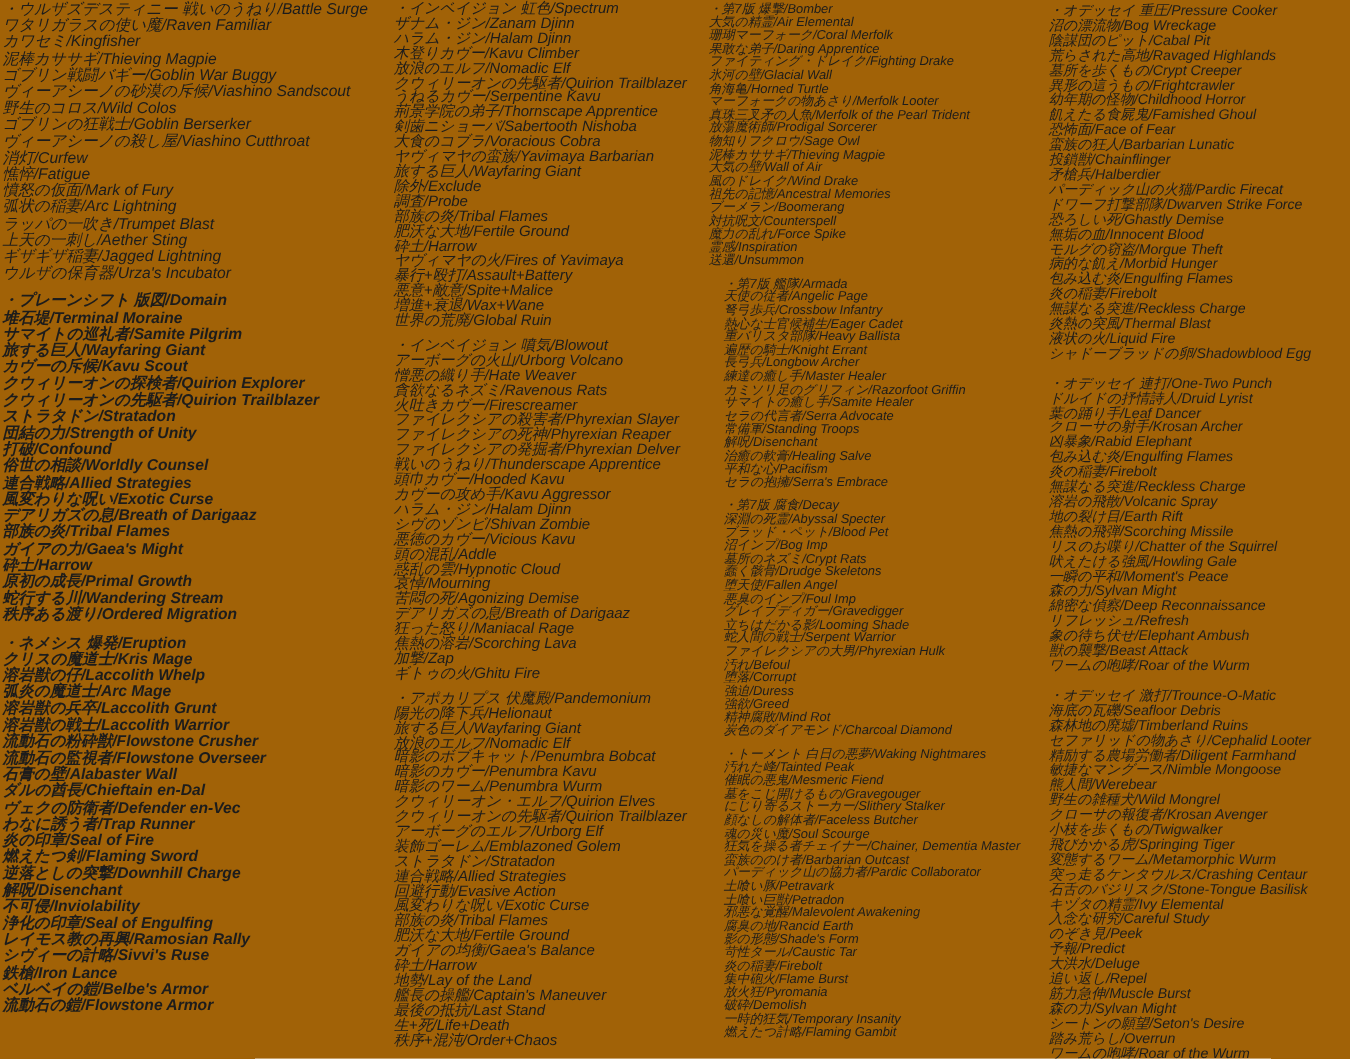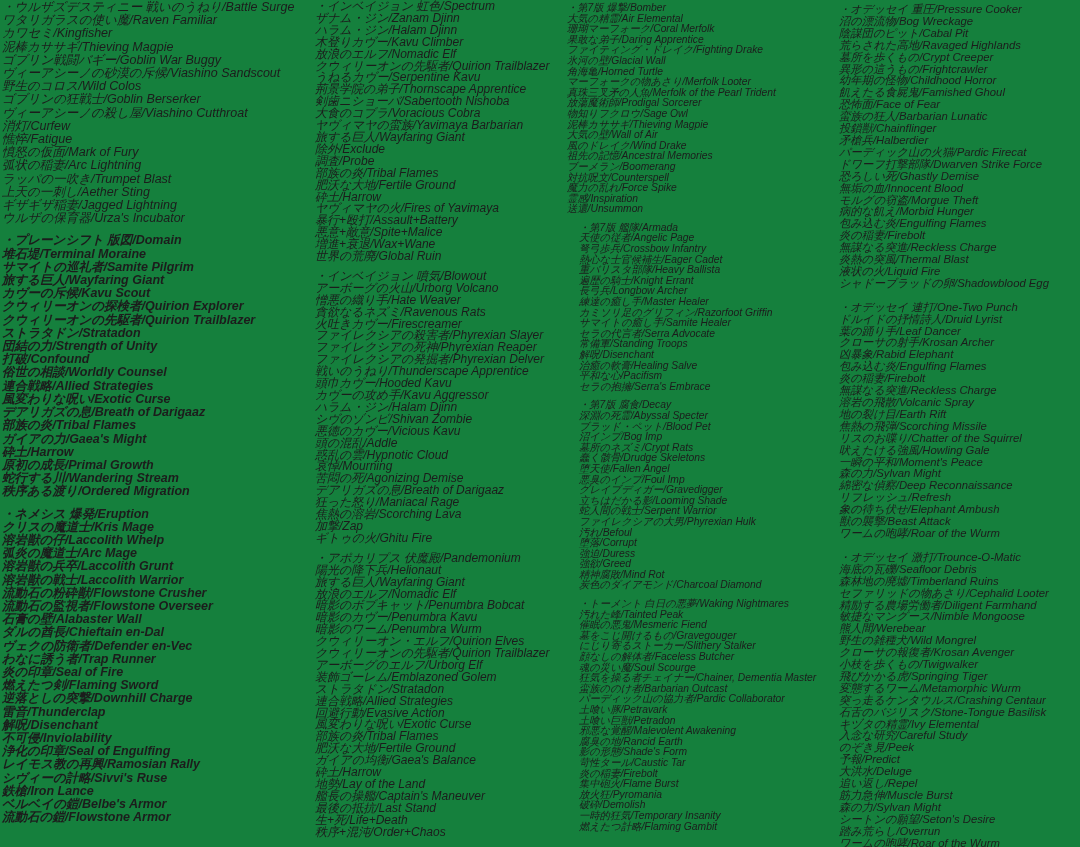--- a/index.html
+++ b/index.html
@@ -37,7 +37,7 @@
 </head>
 <body>
 
-<main class="page" style="background: #15803d; color: rgb(28, 28, 28);">
+<main class="page" style="background: #a16207; color: rgb(28, 28, 28);">
     <div class="col col1">
       <div class="section">
         <div class="line header">・ウルザズデスティニー 戦いのうねり/Battle Surge</div>

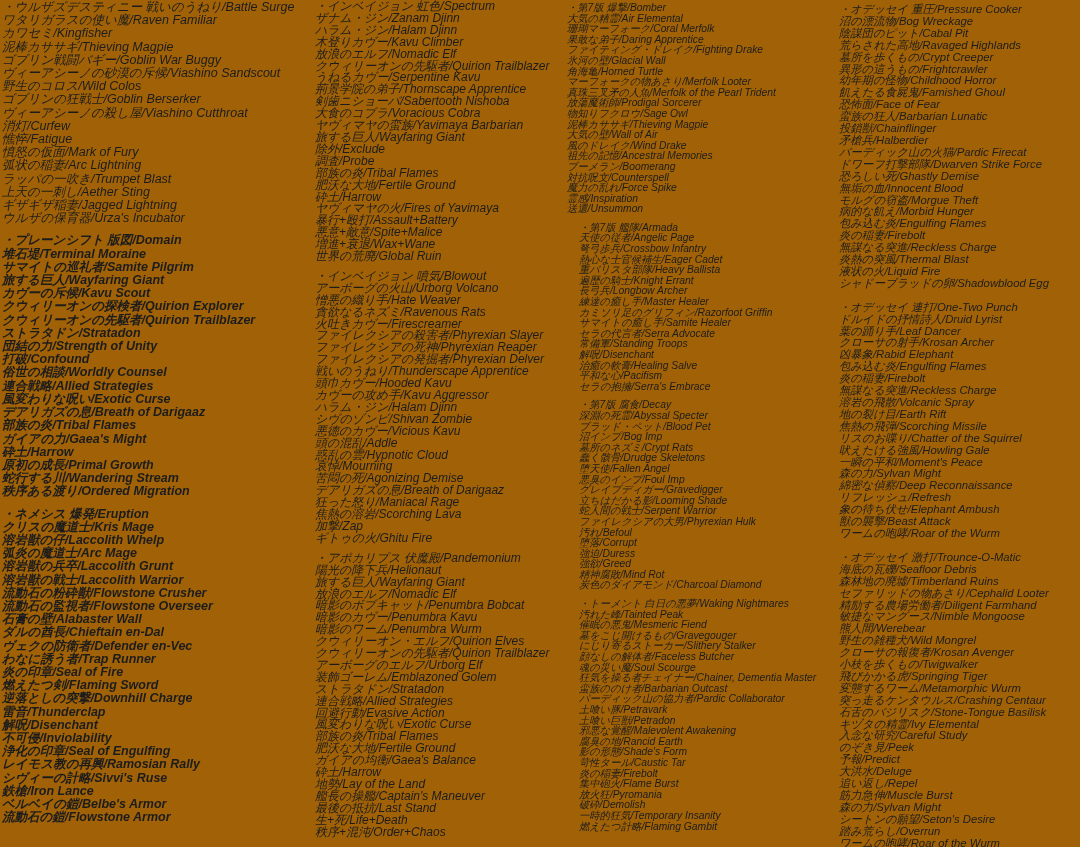--- a/index.html
+++ b/index.html
@@ -96,7 +96,6 @@
         <div class="line">炎の印章/Seal of Fire</div>
         <div class="line">燃えたつ剣/Flaming Sword</div>
         <div class="line">逆落としの突撃/Downhill Charge</div>
-        <div class="line">雷音/Thunderclap</div>
         <div class="line">解呪/Disenchant</div>
         <div class="line">不可侵/Inviolability</div>
         <div class="line">浄化の印章/Seal of Engulfing</div>

